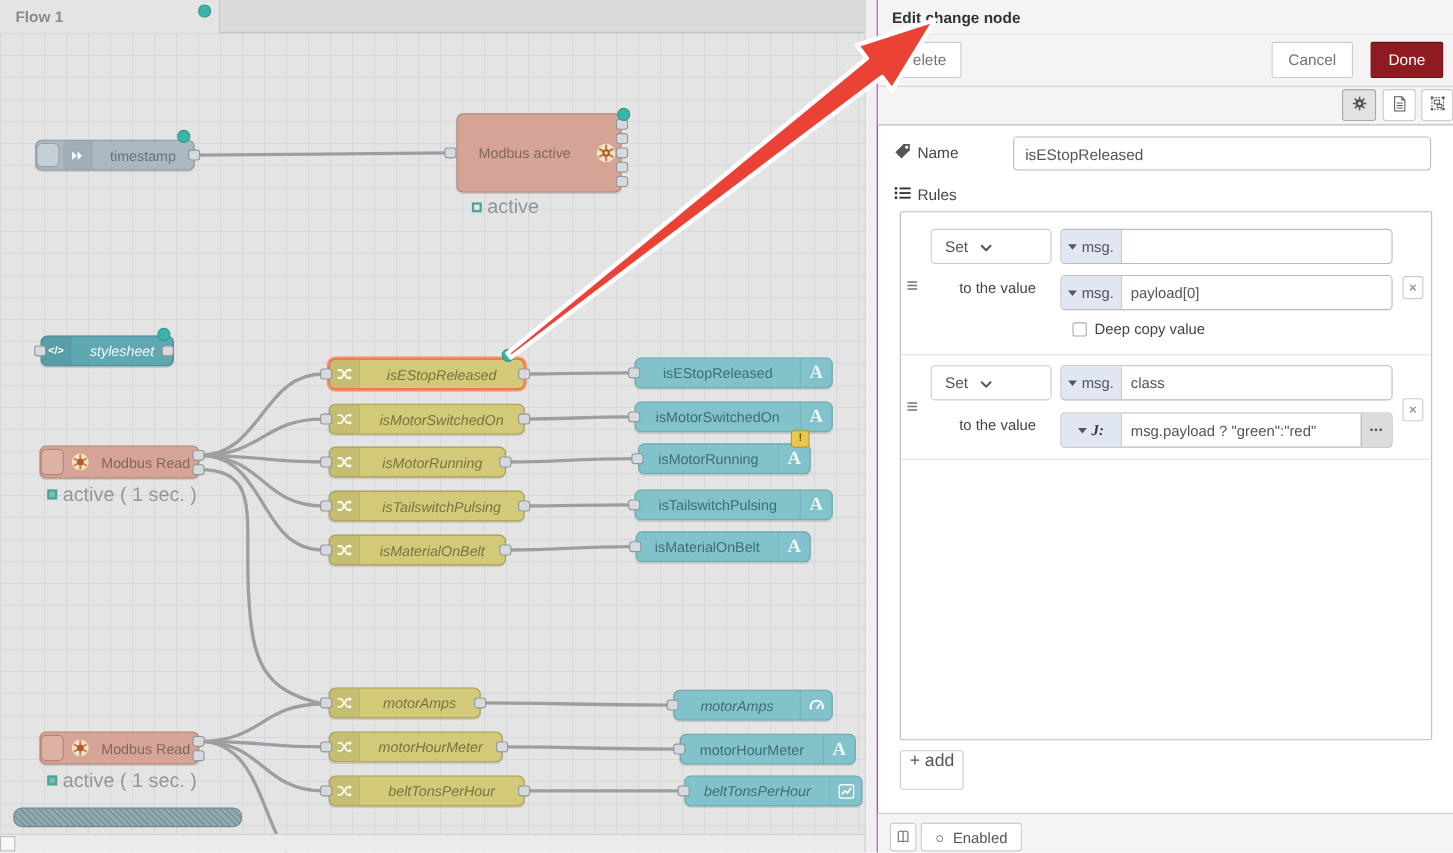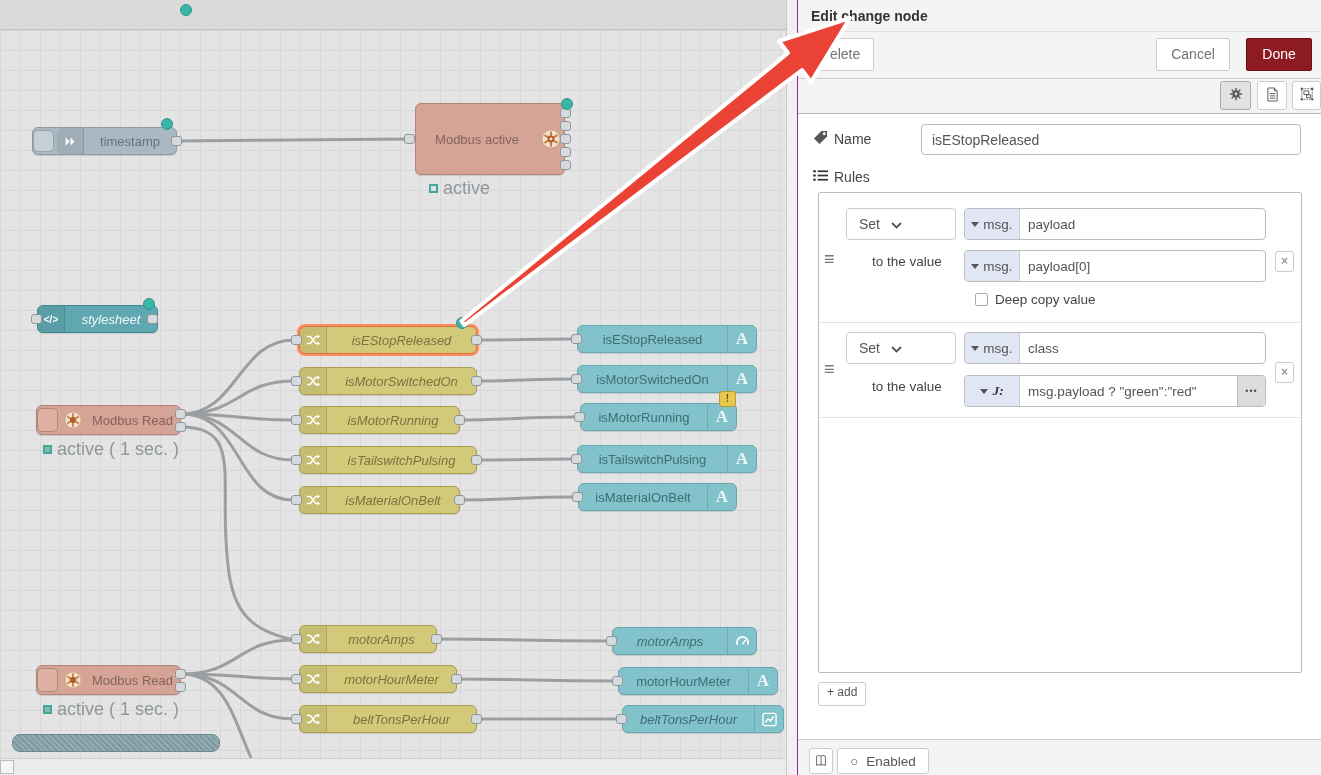--- a/index.html
+++ b/index.html
@@ -122,6 +122,9 @@
 
   <div id="canvas"></div>
   <div id="tabbar"></div>
+  <div id="tab-active">
+    <span>Flow 1</span>
+  </div>
   <div class="dot" style="left:180px;top:4px"></div>
 
   <svg id="wires" width="786" height="775">

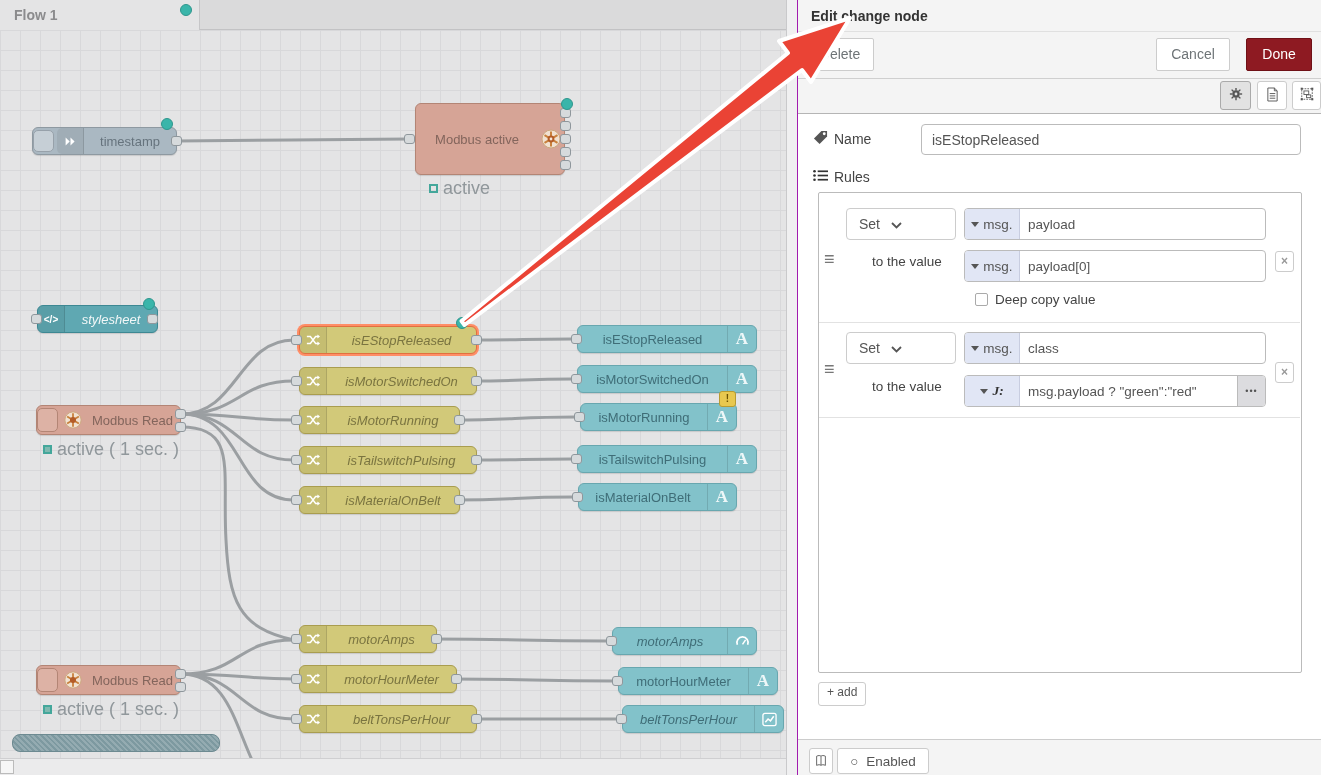--- a/index.html
+++ b/index.html
@@ -504,7 +504,6 @@
         <span class="caret"></span>
         <span>msg.</span>
       </span>
-      <span class="tval">payload</span>
     </div>
     <div class="prow lbl13" style="left:74px;top:254px">to the value</div>
     <div class="tinput" style="left:166px;top:250px">

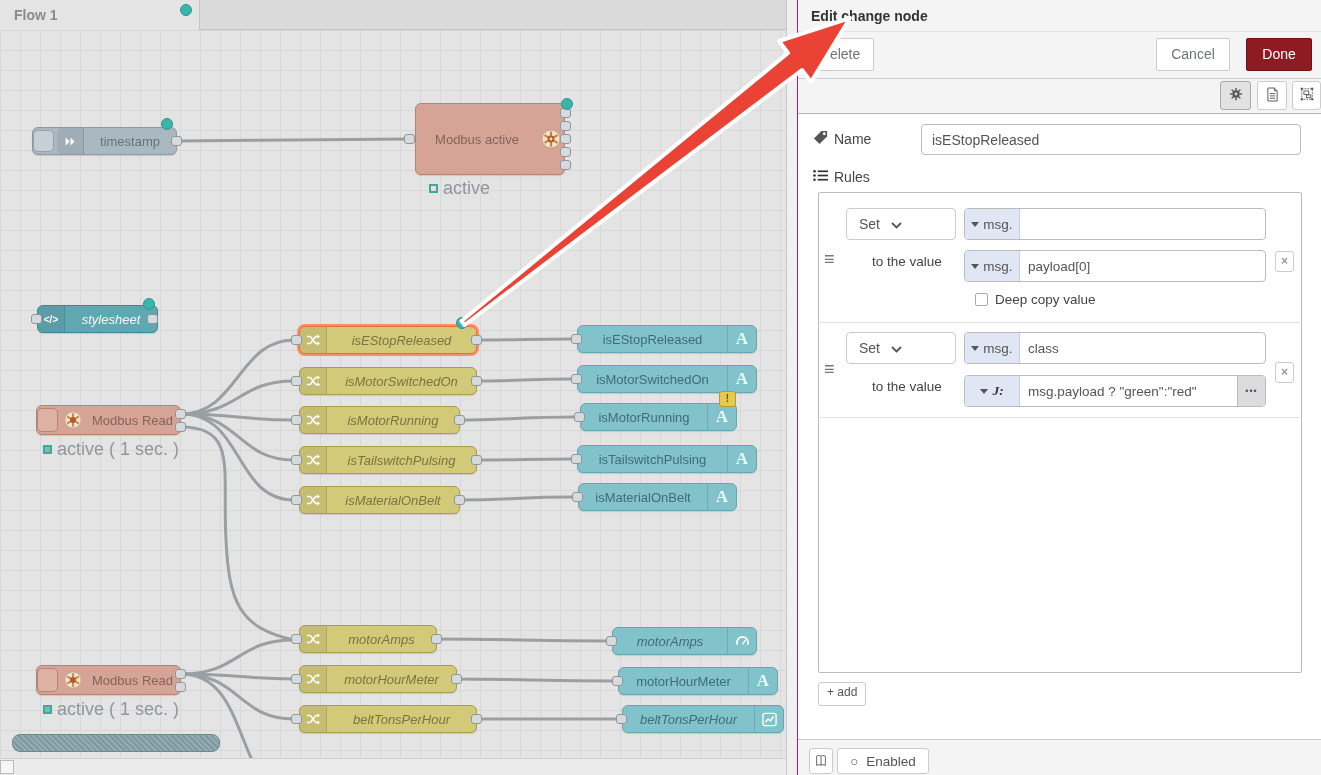--- a/index.html
+++ b/index.html
@@ -104,8 +104,8 @@
   .rdiv{position:absolute;left:1px;width:481px;height:1px;background:#e2e2e2;}
   .cbox{position:absolute;width:13px;height:13px;border:1px solid #aaa;border-radius:2px;
         background:#fff;box-sizing:border-box;}
-  #add-btn{position:absolute;left:20px;top:682px;height:24px;padding:0 8px;border:1px solid #ccc;
-        border-radius:3px;background:#fff;color:#555;font-size:12px;line-height:18px;
+  #add-btn{position:absolute;left:20px;top:682px;height:36px;padding:0 8px;border:1px solid #ccc;
+        border-radius:3px;background:#fff;color:#555;font-size:16px;line-height:18px;
         box-sizing:border-box;}
   #p-footer{position:absolute;left:0;top:739px;width:524px;height:36px;background:#f4f4f4;
         border-top:1px solid #ccc;box-sizing:border-box;}

